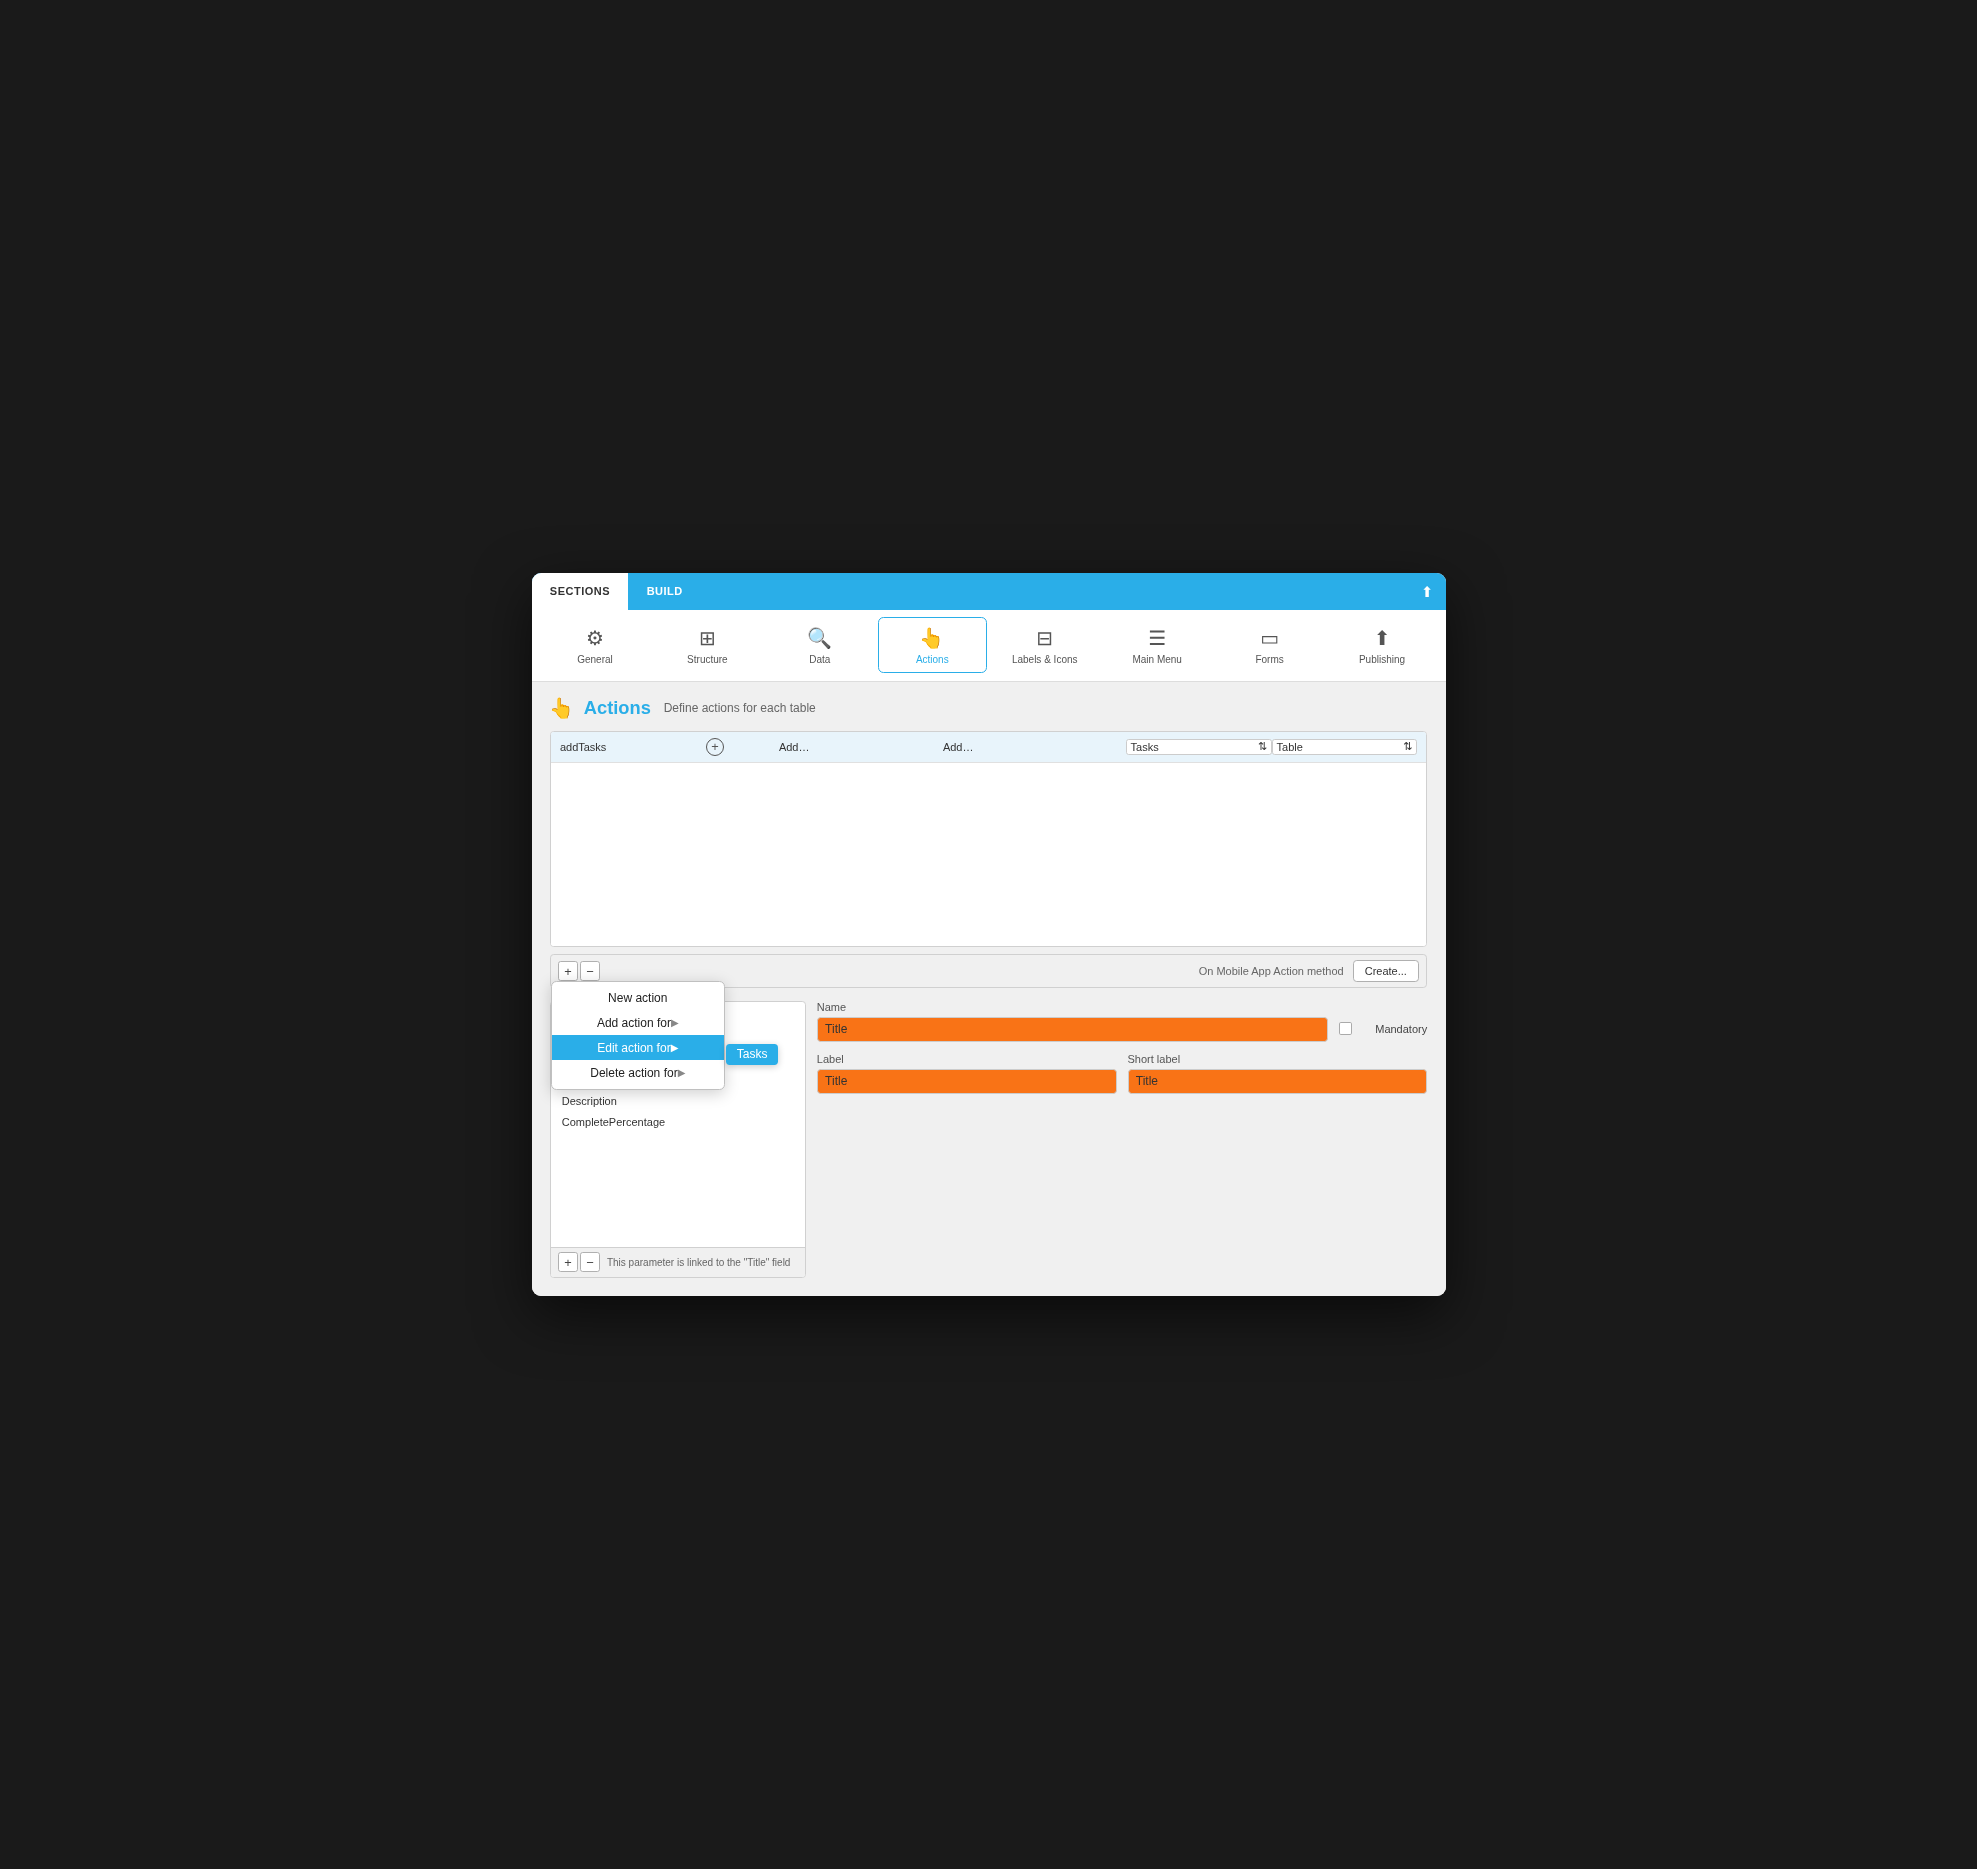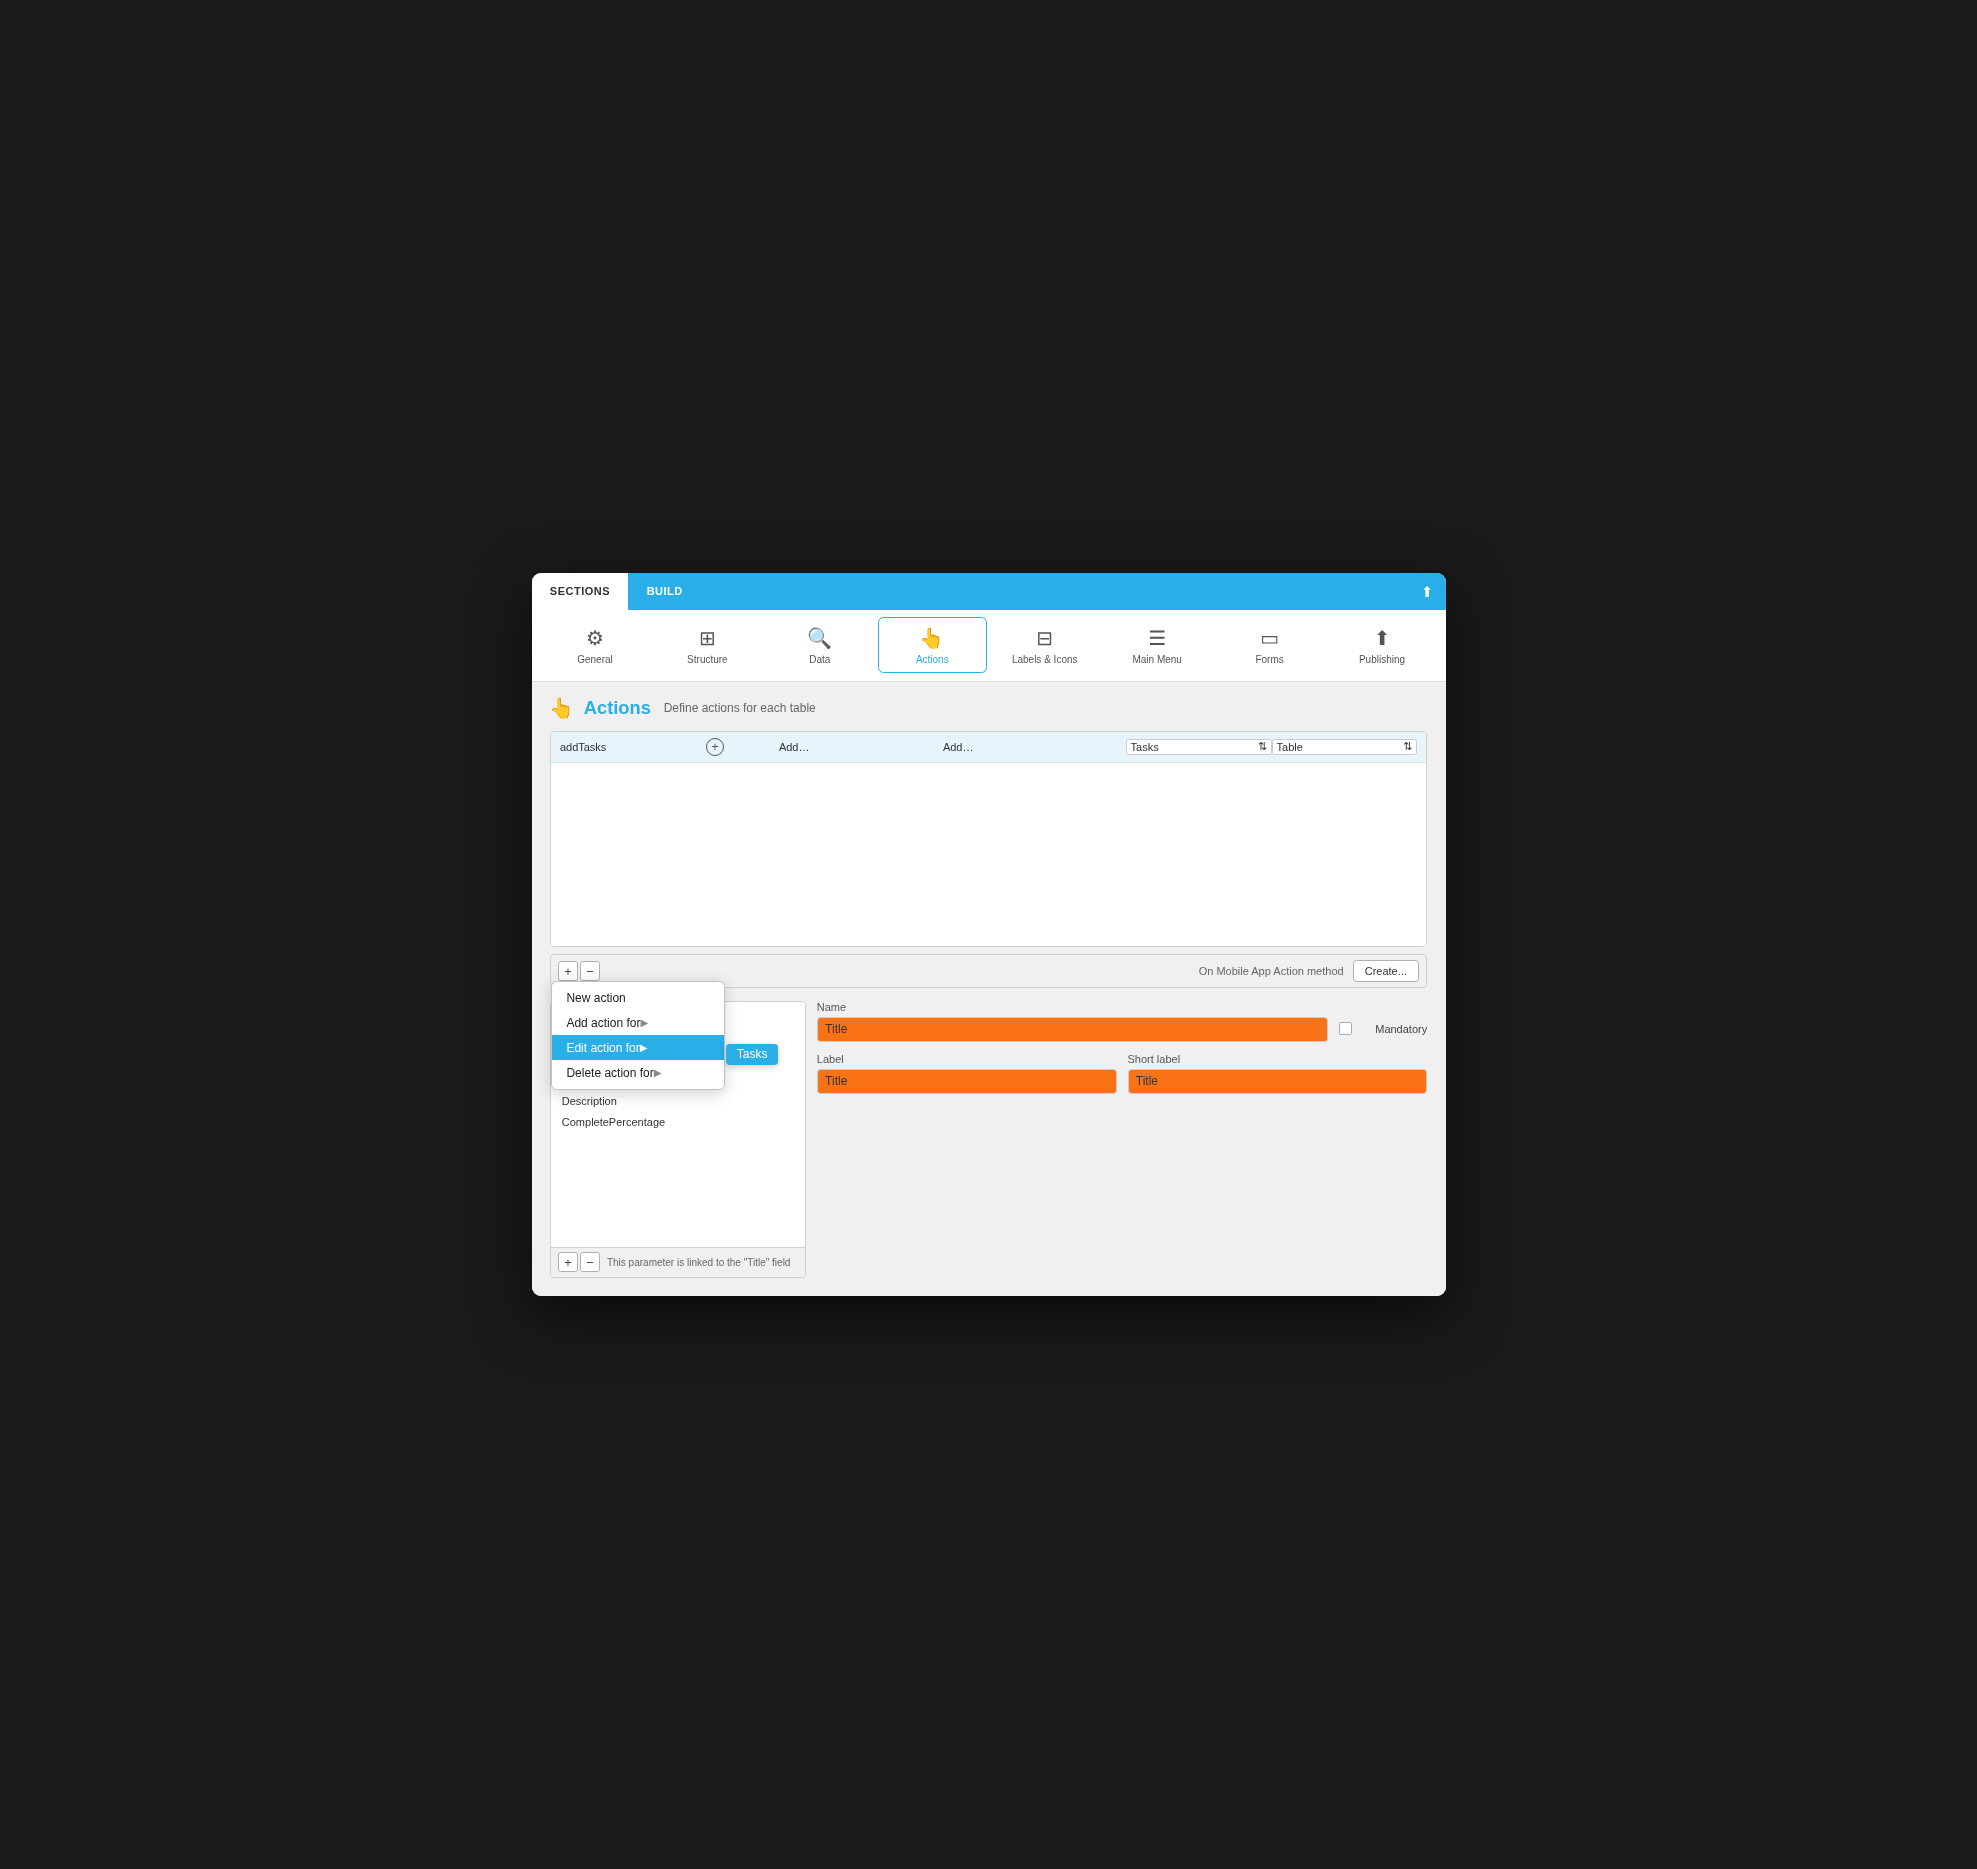--- a/index.html
+++ b/index.html
@@ -272,7 +272,7 @@
       color: #222;
       display: flex;
       align-items: center;
-      justify-content: flex-start;
+      justify-content: center;
       cursor: pointer;
     }
     .context-menu-item.active-item {

